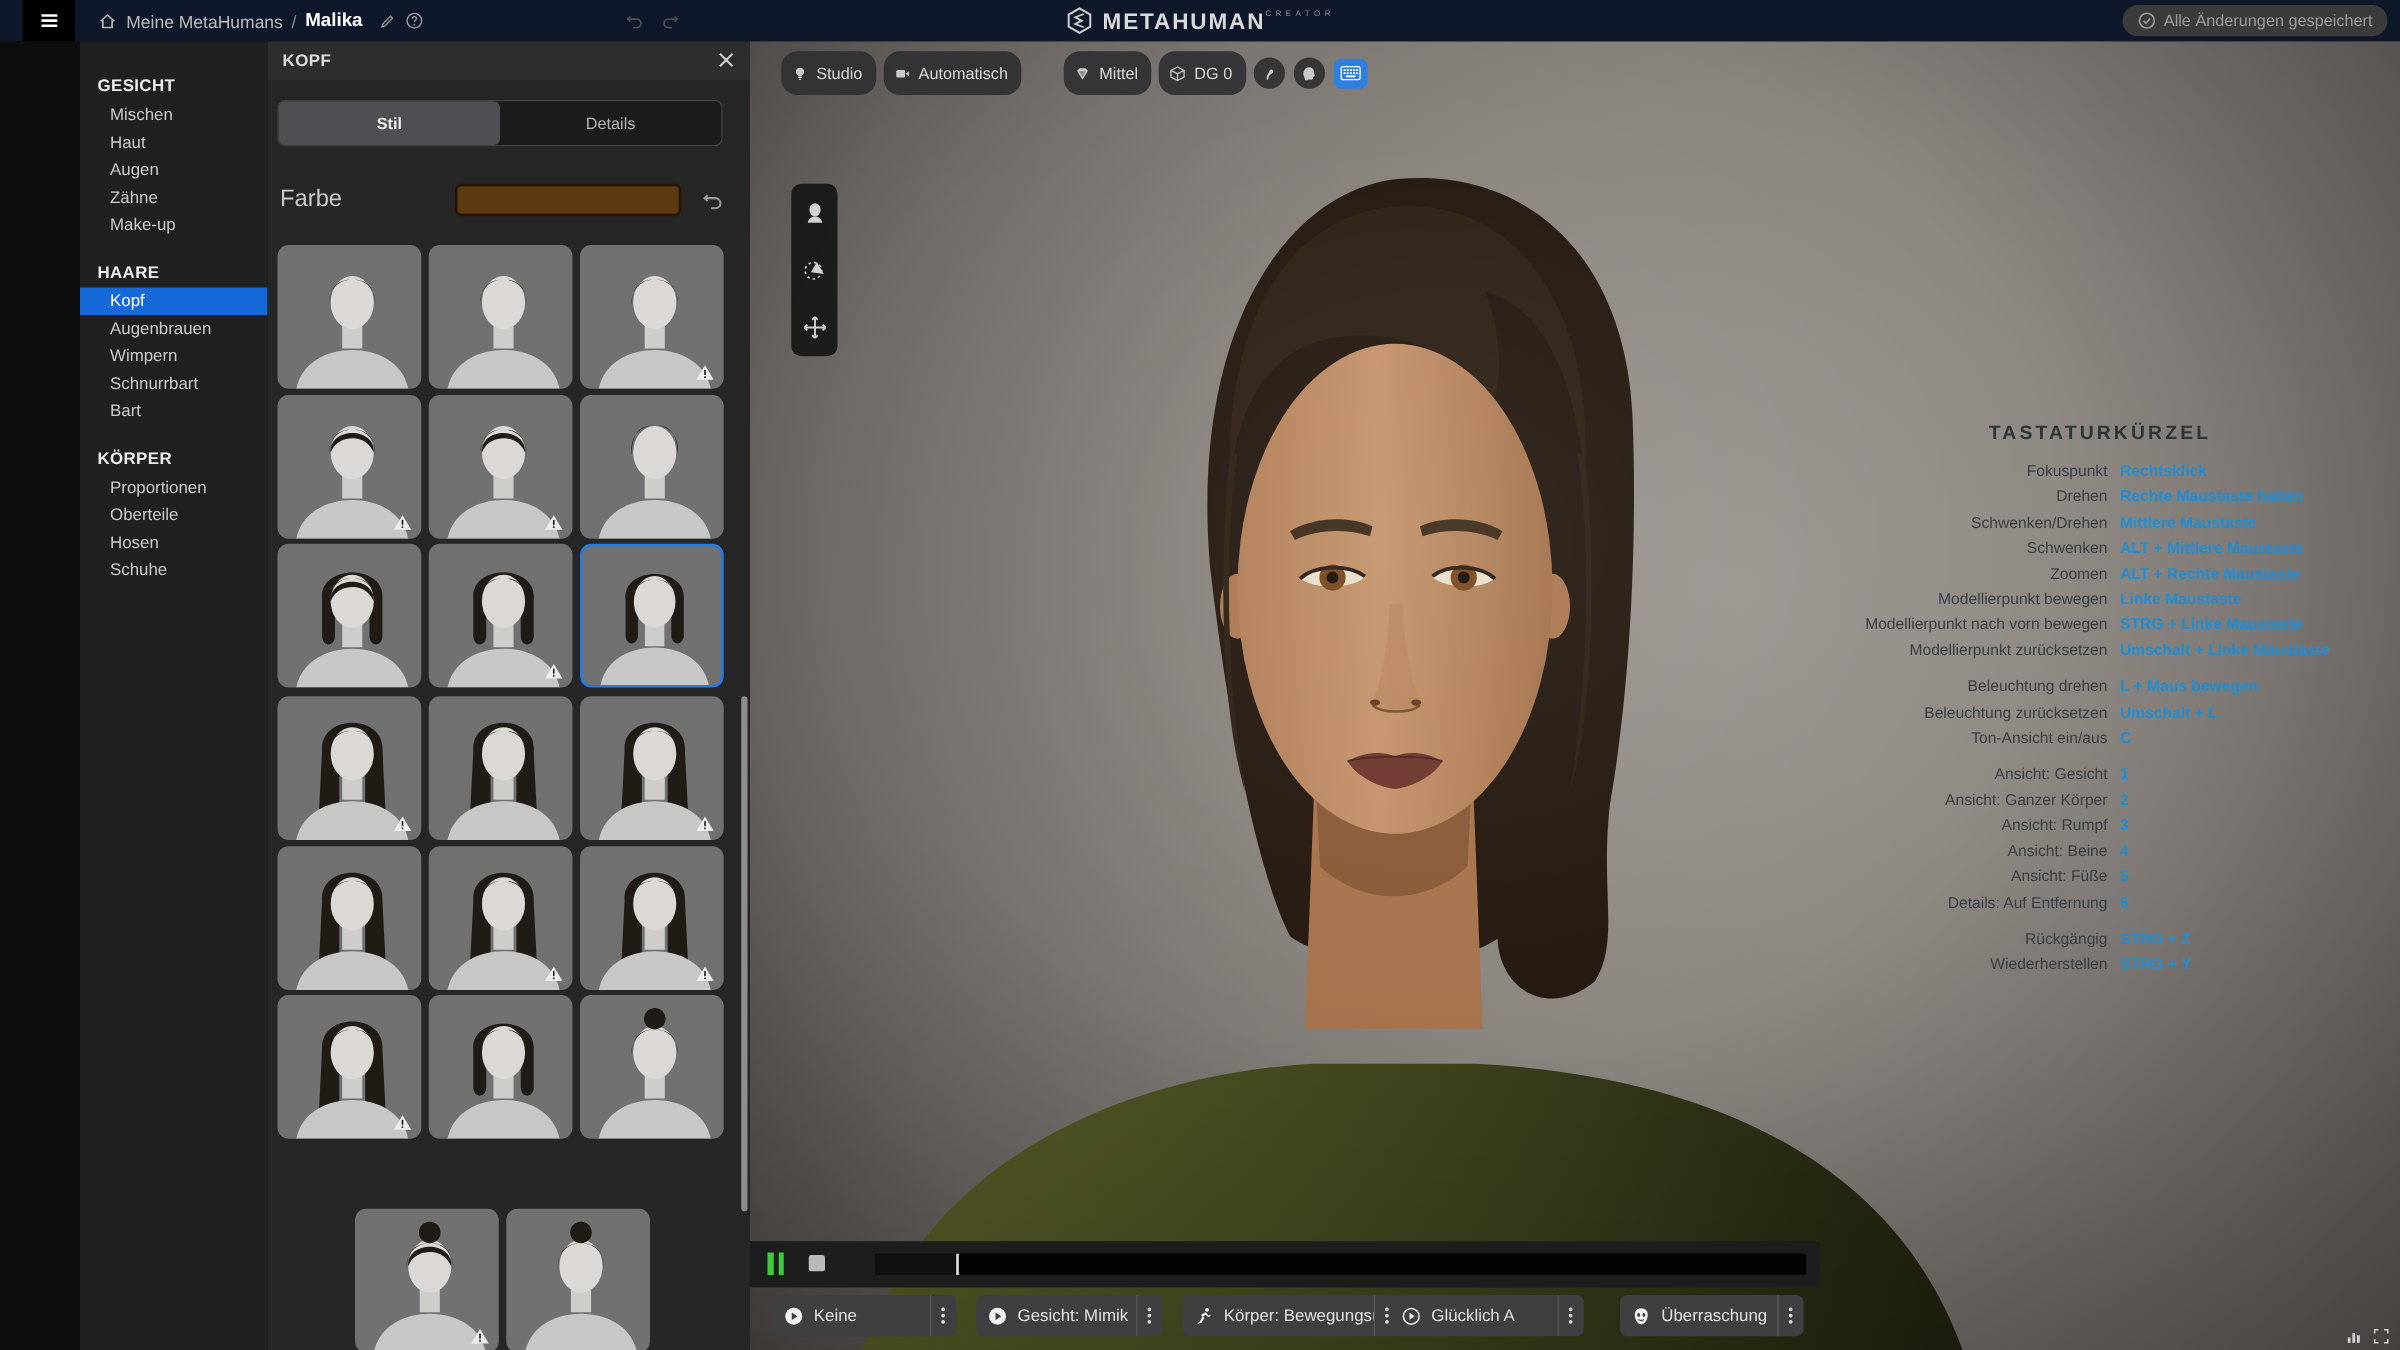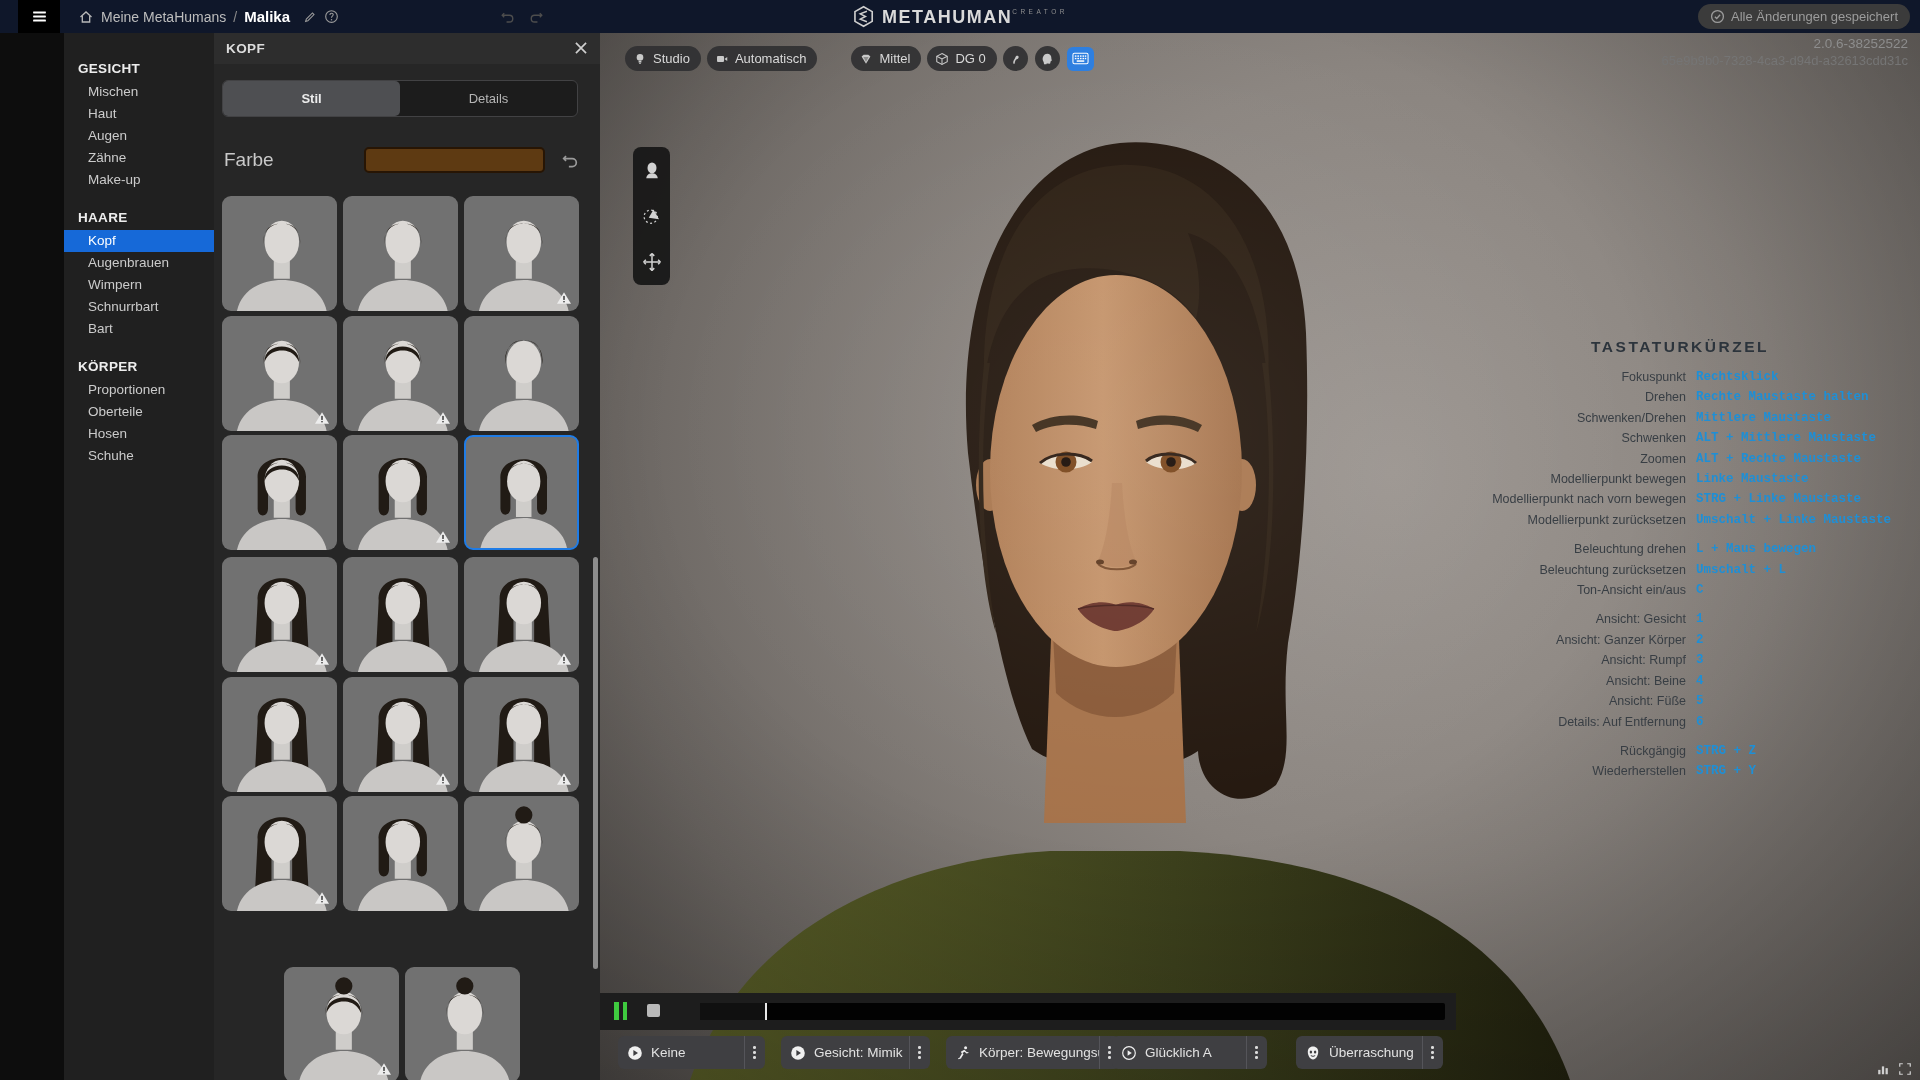--- a/index.html
+++ b/index.html
@@ -581,10 +581,6 @@
         </div>
       </div>
 
-    <div class="vp-meta">
-      <div class="ver">2.0.6-38252522</div>
-      <div class="build">65e9b9b0-7328-4ca3-d94d-a32613cdd31c</div>
-    </div>
 
     <div class="tools" id="tools">
         <span class="ic">

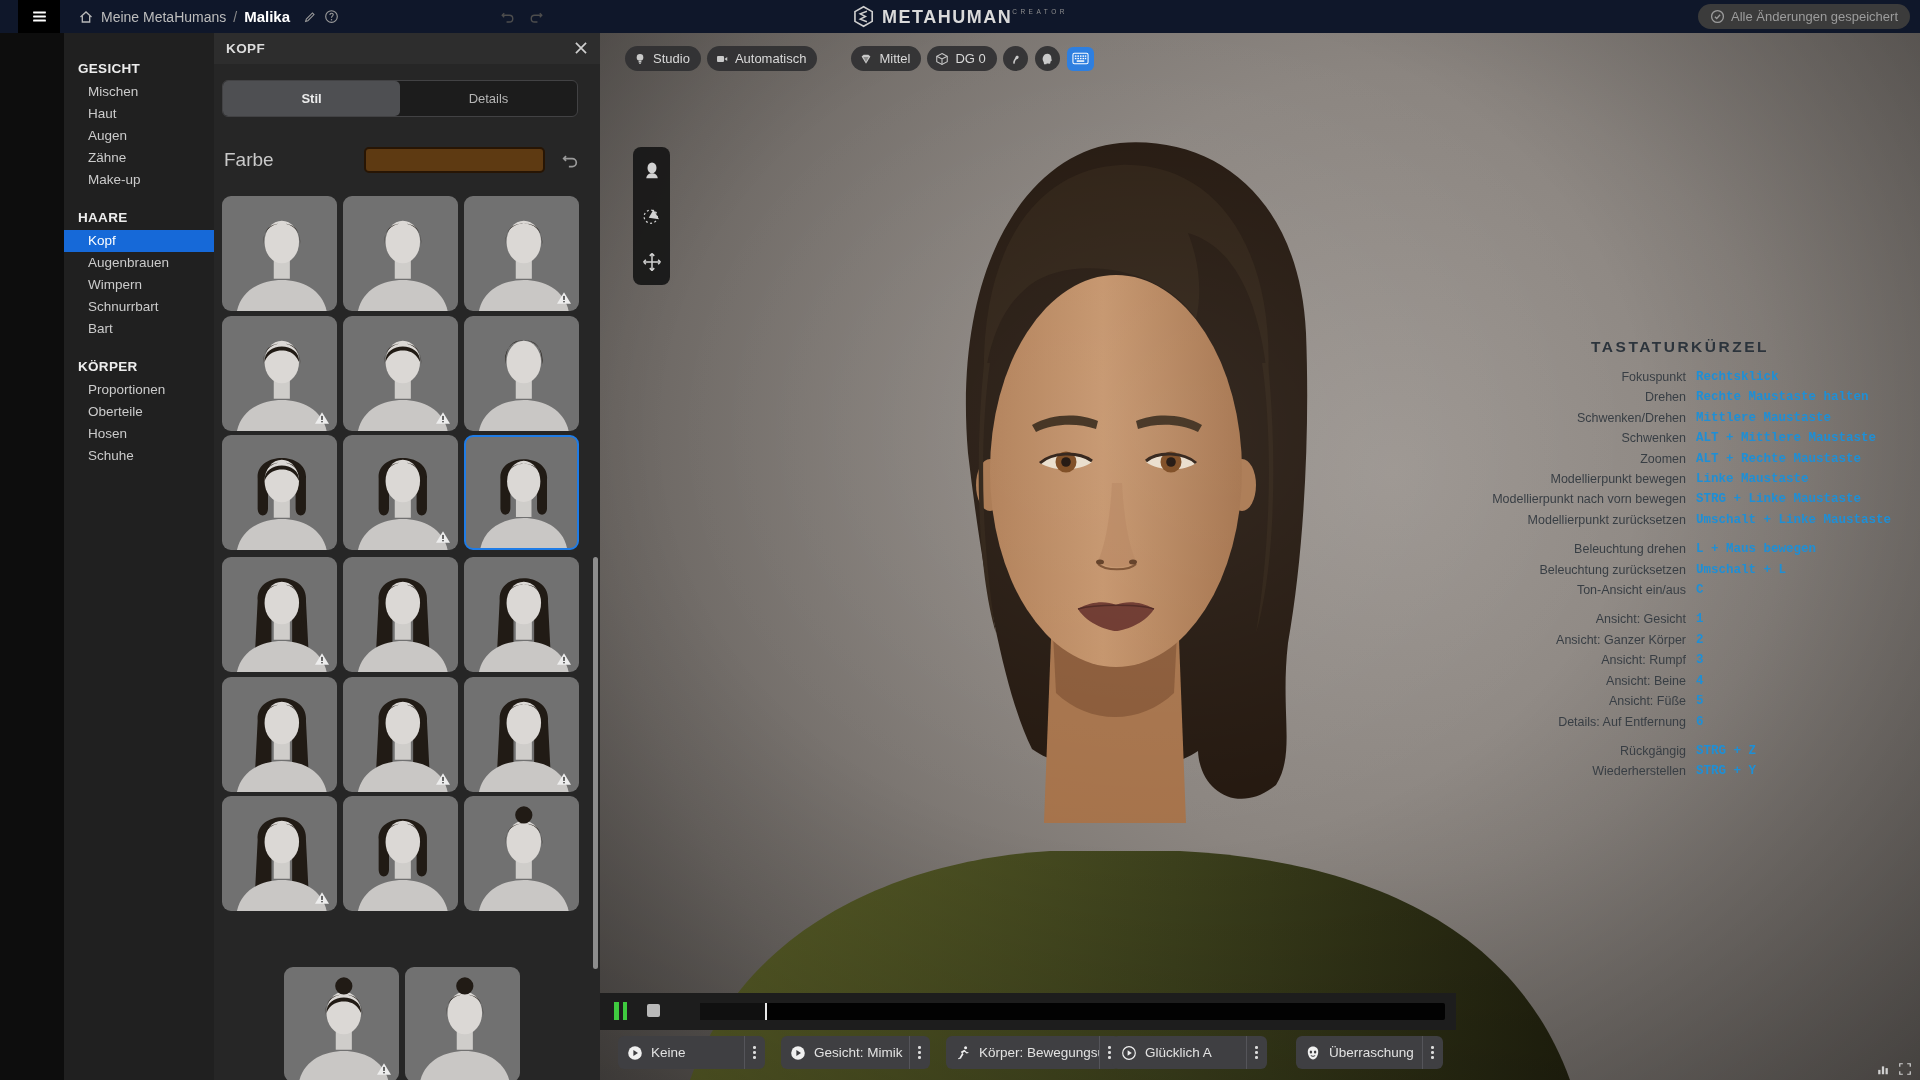--- a/index.html
+++ b/index.html
@@ -65,7 +65,7 @@
     background:radial-gradient(ellipse at 42% 38%, rgba(255,255,255,.08) 0%, rgba(0,0,0,0) 45%, rgba(0,0,0,.35) 100%);}
 
   .vp-toolbar{position:absolute;left:25px;top:13px;height:25px;display:flex;align-items:center;z-index:10;}
-  .chip-tb{height:25px;border-radius:13px;background:rgba(48,48,50,.92);display:flex;align-items:center;gap:6px;padding:0 11px 0 8px;margin-right:6px;cursor:pointer;}
+  .chip-tb{height:35px;border-radius:13px;background:rgba(48,48,50,.92);display:flex;align-items:center;gap:6px;padding:0 11px 0 8px;margin-right:6px;cursor:pointer;}
   .chip-tb .ic{width:14px;height:14px;color:#c9c9c9;}
   .chip-tb span.lb{font-size:13px;color:#d9d9d9;}
   .gap-lg{margin-right:34px !important;}

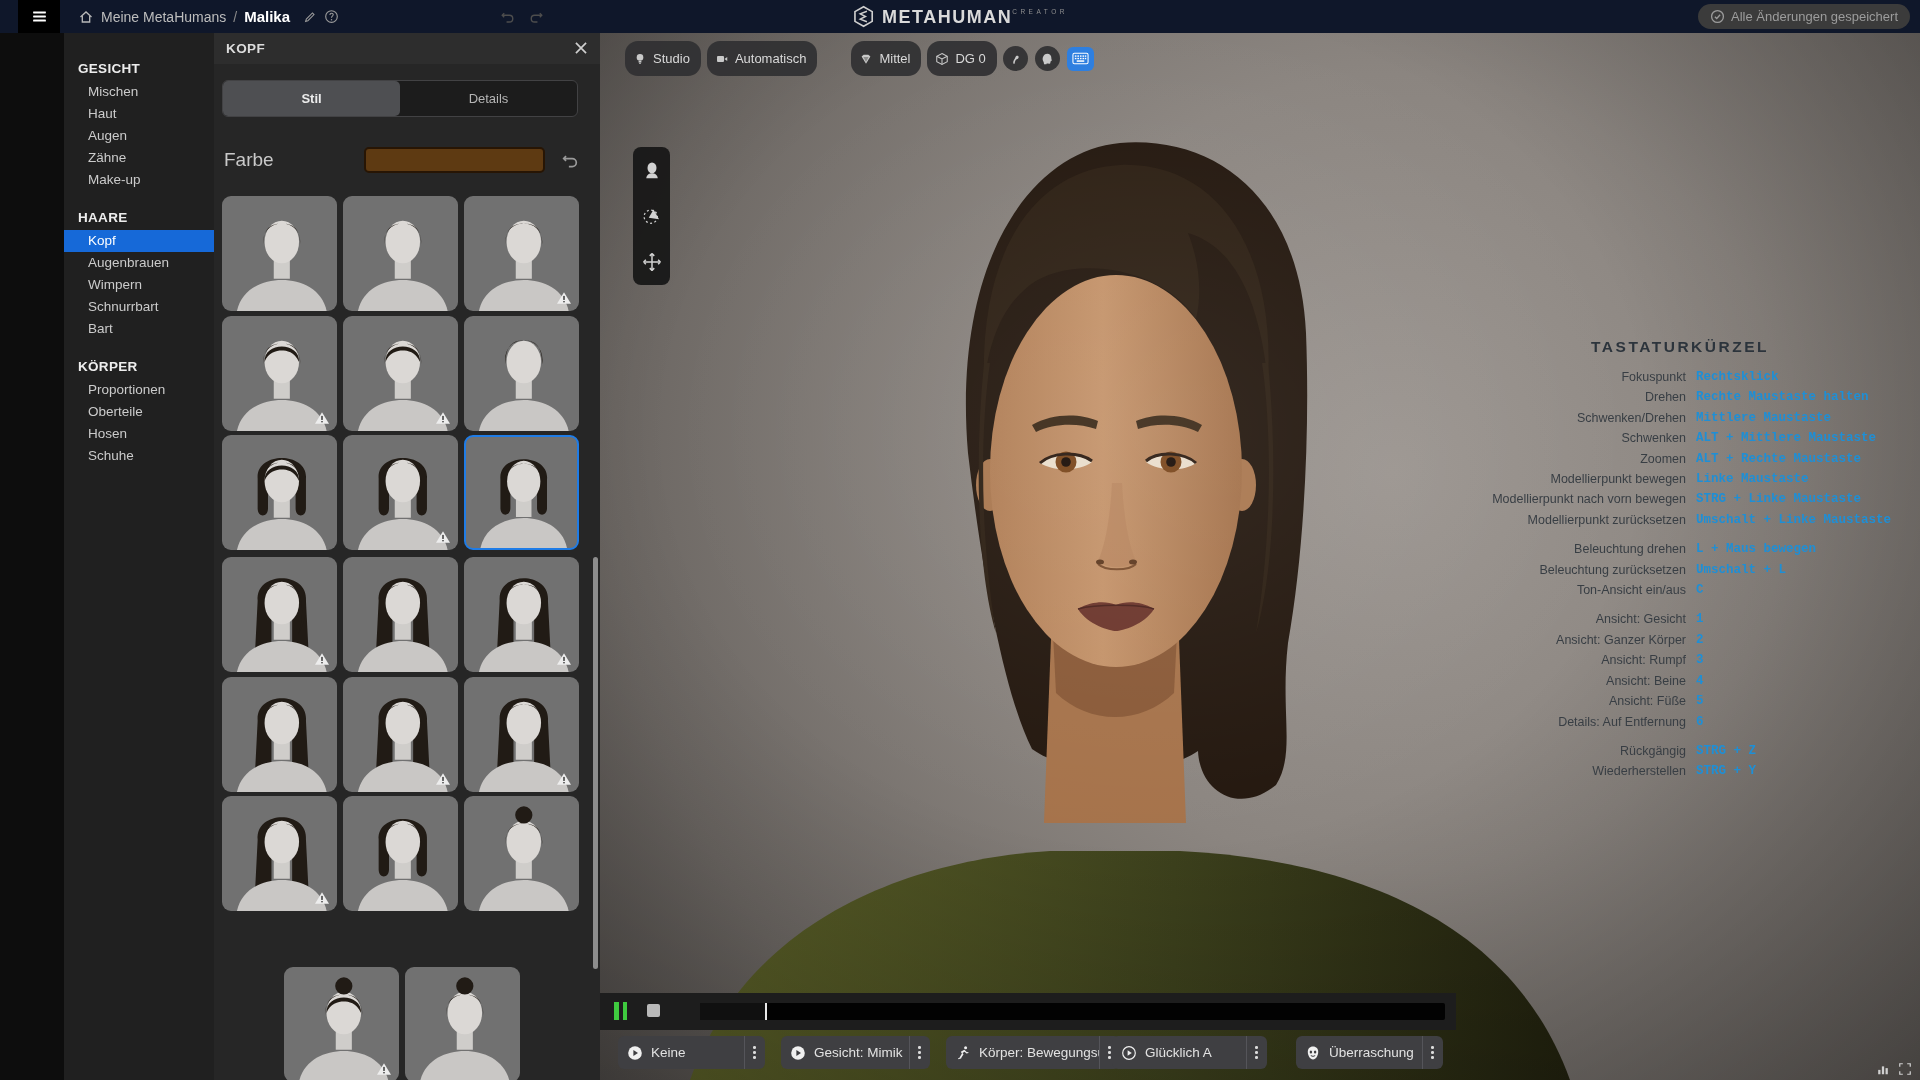--- a/index.html
+++ b/index.html
@@ -87,7 +87,7 @@
   .sc-group:first-of-type{margin-top:0;}
   .sc-row{display:flex;gap:10px;font-size:12.5px;line-height:20.4px;}
   .sc-label{flex:1;text-align:right;color:#383e44;}
-  .sc-key{width:196px;text-align:left;color:#1e8fd6;font-weight:bold;font-family:Liberation Mono, monospace;}
+  .sc-key{width:196px;text-align:left;color:#1e8fd6;font-weight:bold;}
 
   .playbar{position:absolute;left:0;top:960px;width:856px;height:37px;background:#1d1d1d;z-index:12;}
   .pause{position:absolute;left:14px;top:9px;width:14px;height:18px;display:flex;gap:4px;cursor:pointer;}

